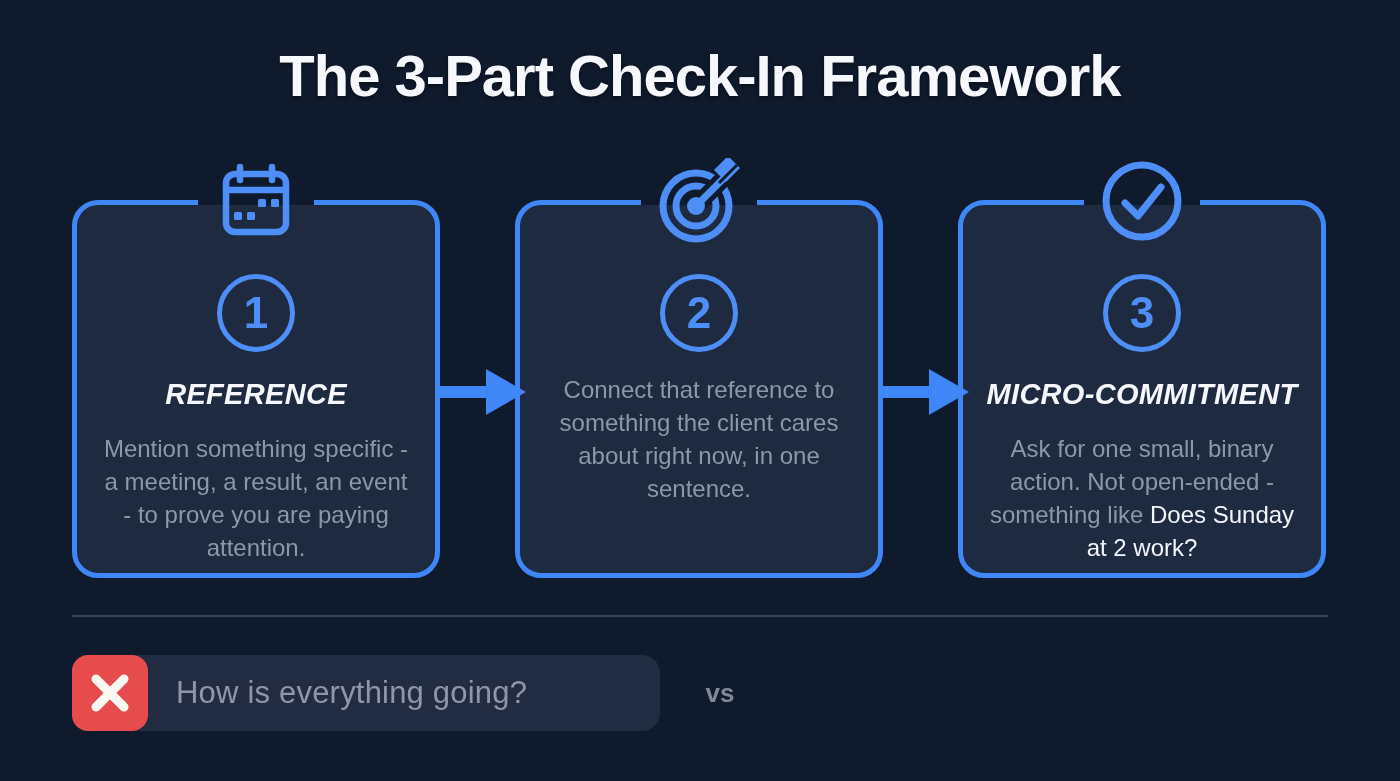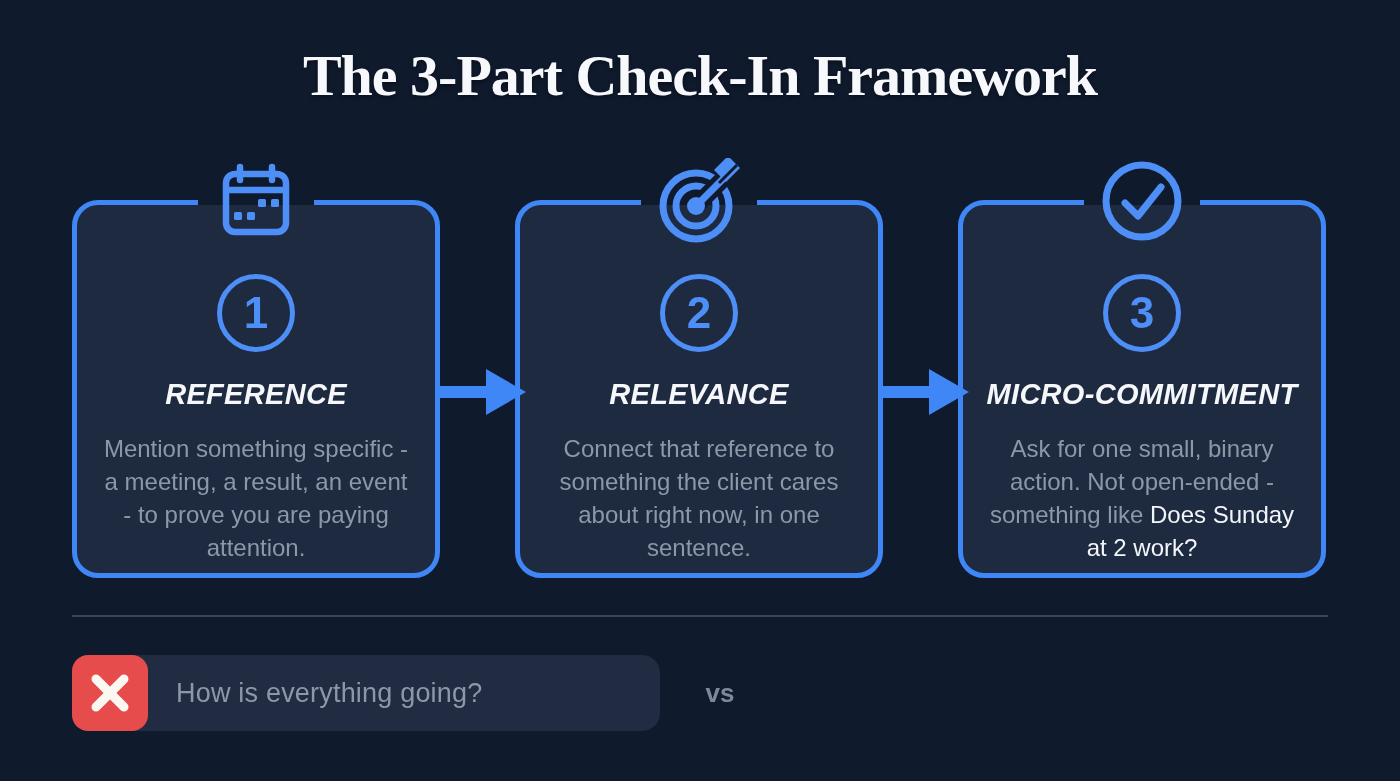--- a/index.html
+++ b/index.html
@@ -11,7 +11,7 @@
   .page-title{
     position:absolute;top:42px;left:0;width:100%;margin:0;
     text-align:center;font-size:58px;font-weight:700;color:#f6f8fb;
-    letter-spacing:-1px;text-shadow:0 2px 4px rgba(0,0,0,.45);font-family:Liberation Serif, serif;
+    letter-spacing:-1px;text-shadow:0 2px 4px rgba(0,0,0,.45);
   }
   
   .card{

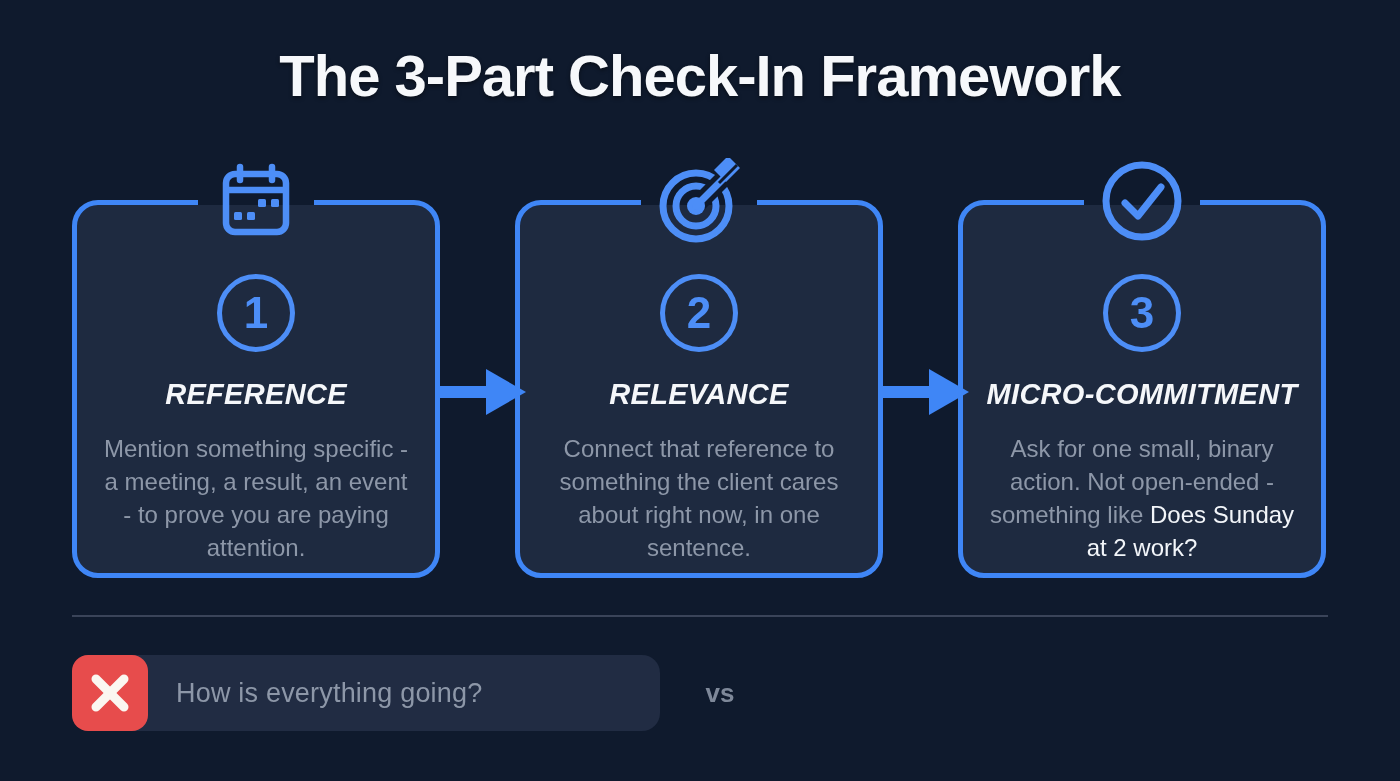--- a/index.html
+++ b/index.html
@@ -125,7 +125,6 @@
       </svg>
     </div>
     <div class="num-circle">2</div>
-    <h2>RELEVANCE</h2>
     <p><span>Connect that reference to something the client cares about right now, in one sentence.</span><span class="em"></span></p>
   </section>
 

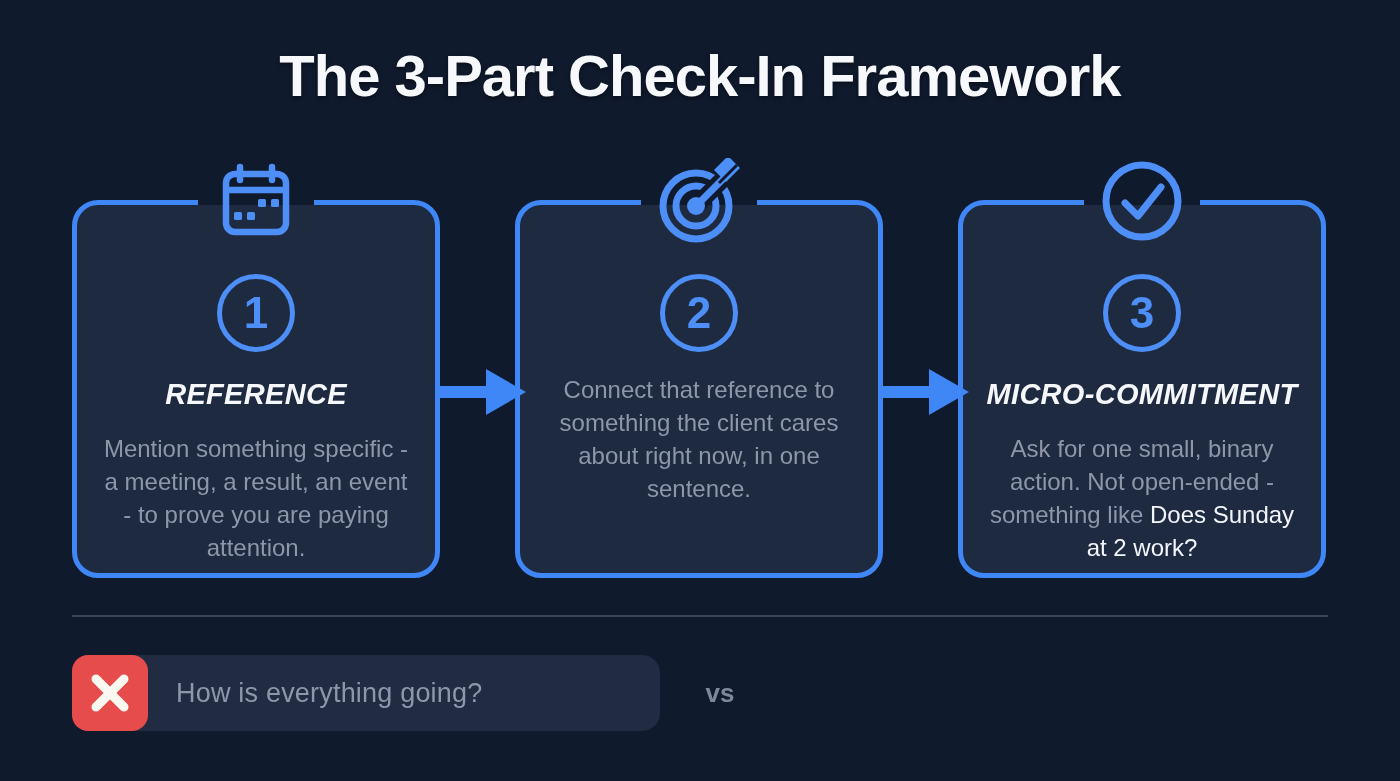--- a/index.html
+++ b/index.html
@@ -66,7 +66,7 @@
   .badge.red{background:#e74c4c}
   .badge.green{background:#2db457}
   .pill-text{
-    margin-left:104px;font-size:27px;color:#8d97a8;letter-spacing:.2px;
+    margin-left:104px;font-size:31px;color:#8d97a8;letter-spacing:.2px;
   }
   .pill.good .pill-text{color:#f3f6fa;font-weight:500;}
   .vs-label{

